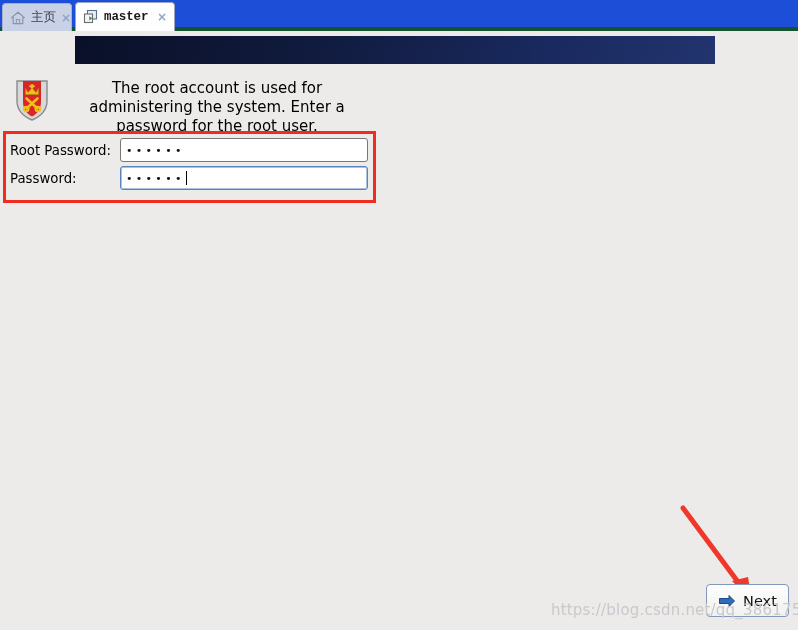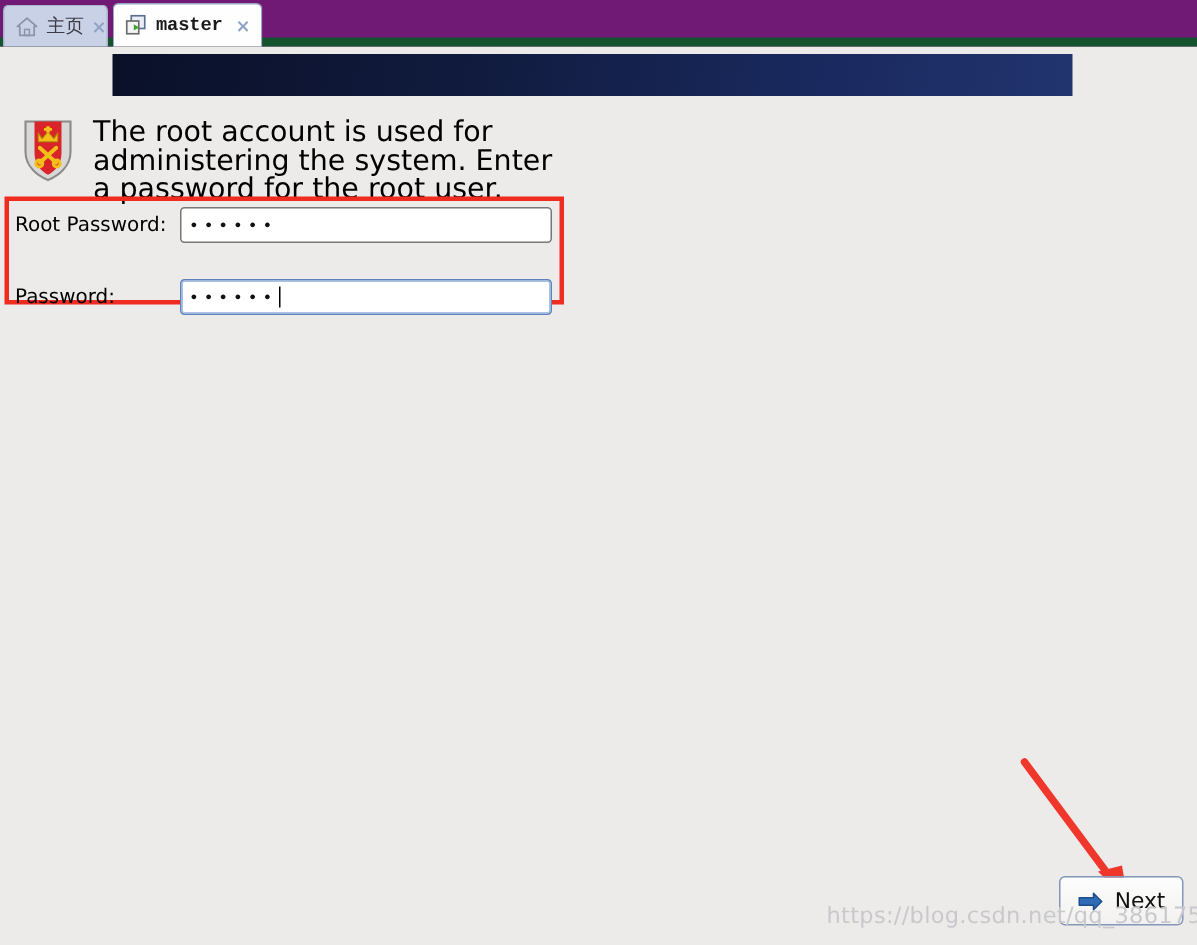--- a/index.html
+++ b/index.html
@@ -28,8 +28,8 @@
     position: absolute;
     left: 0; top: 0;
     width: 798px; height: 31px;
-    background: #701a75;
-    border-bottom: 6px solid #14532d;
+    background: #1d4ed8;
+    border-bottom: 4px solid #14532d;
     box-sizing: border-box;
   }
   .tab {

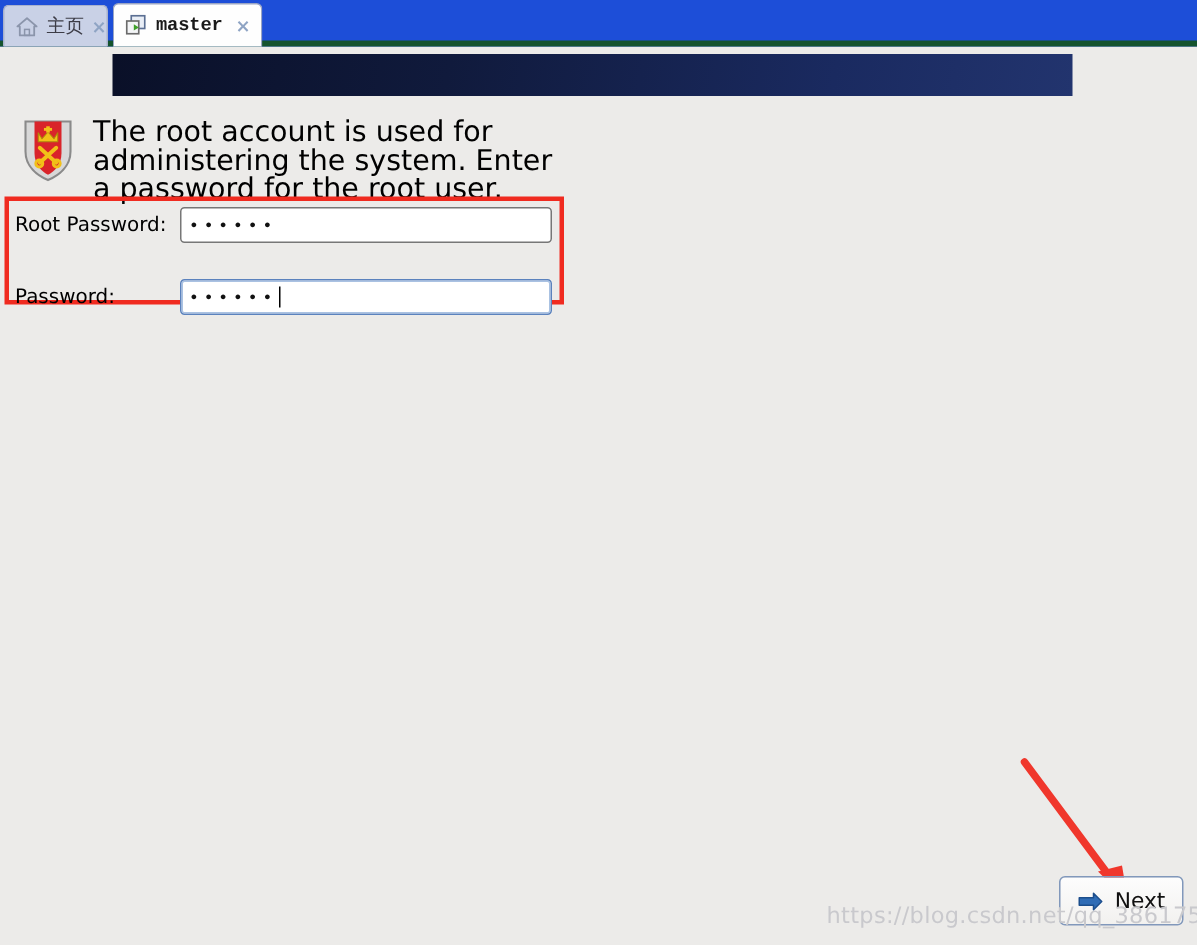--- a/index.html
+++ b/index.html
@@ -95,12 +95,13 @@
   }
   .shield-wrap { width: 40px; height: 46px; flex: 0 0 40px; }
   .info-text {
-    font-size: 19px;
+    font-size: 15px;
     line-height: 19px;
     color: #000;
     width: 310px;
     padding-top: 2px;
     white-space: pre-line;
+    text-align: center;
   }
 
   

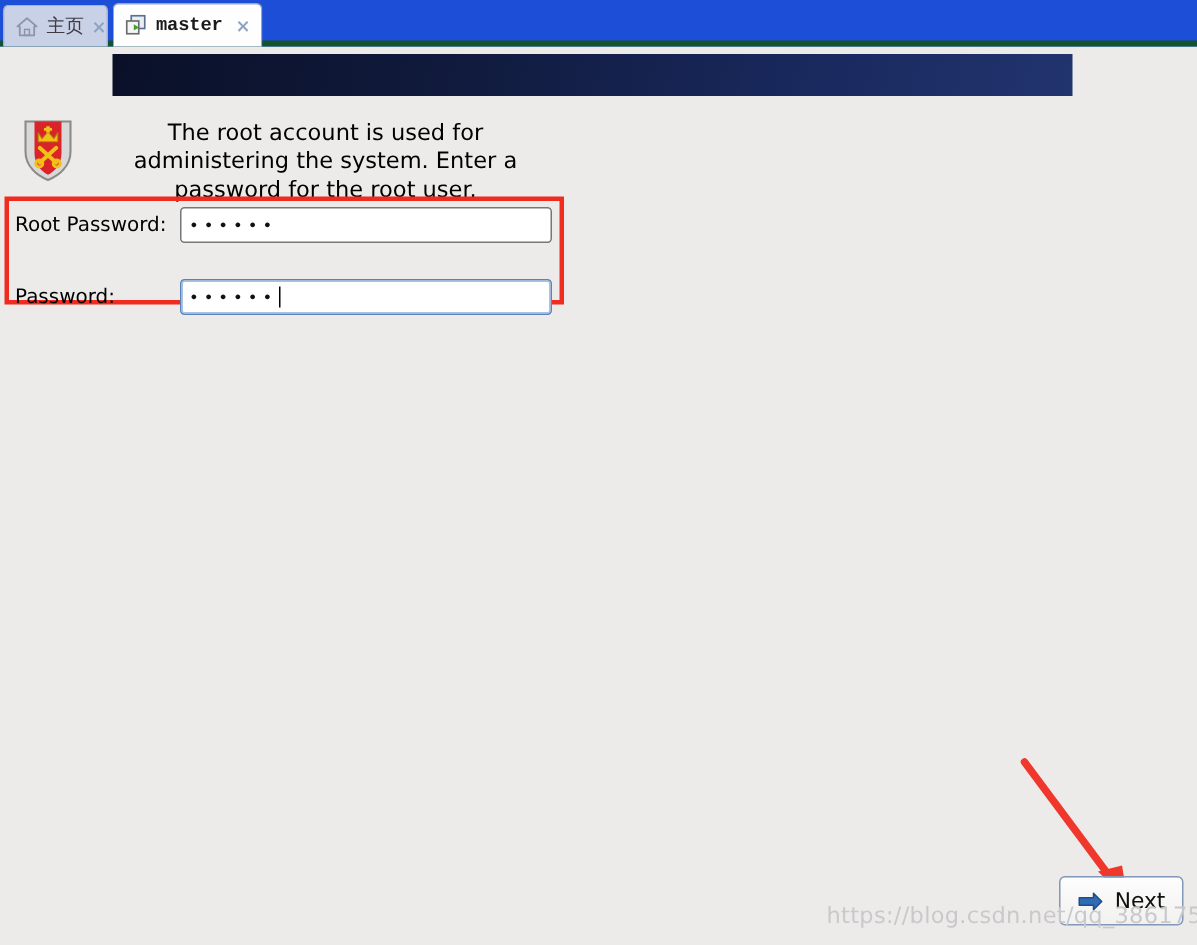--- a/index.html
+++ b/index.html
@@ -121,7 +121,7 @@
     display: flex;
     align-items: center;
     height: 24px;
-    margin-bottom: 24px;
+    margin-bottom: 4px;
   }
   .row:last-child { margin-bottom: 0; }
   .row-label {

